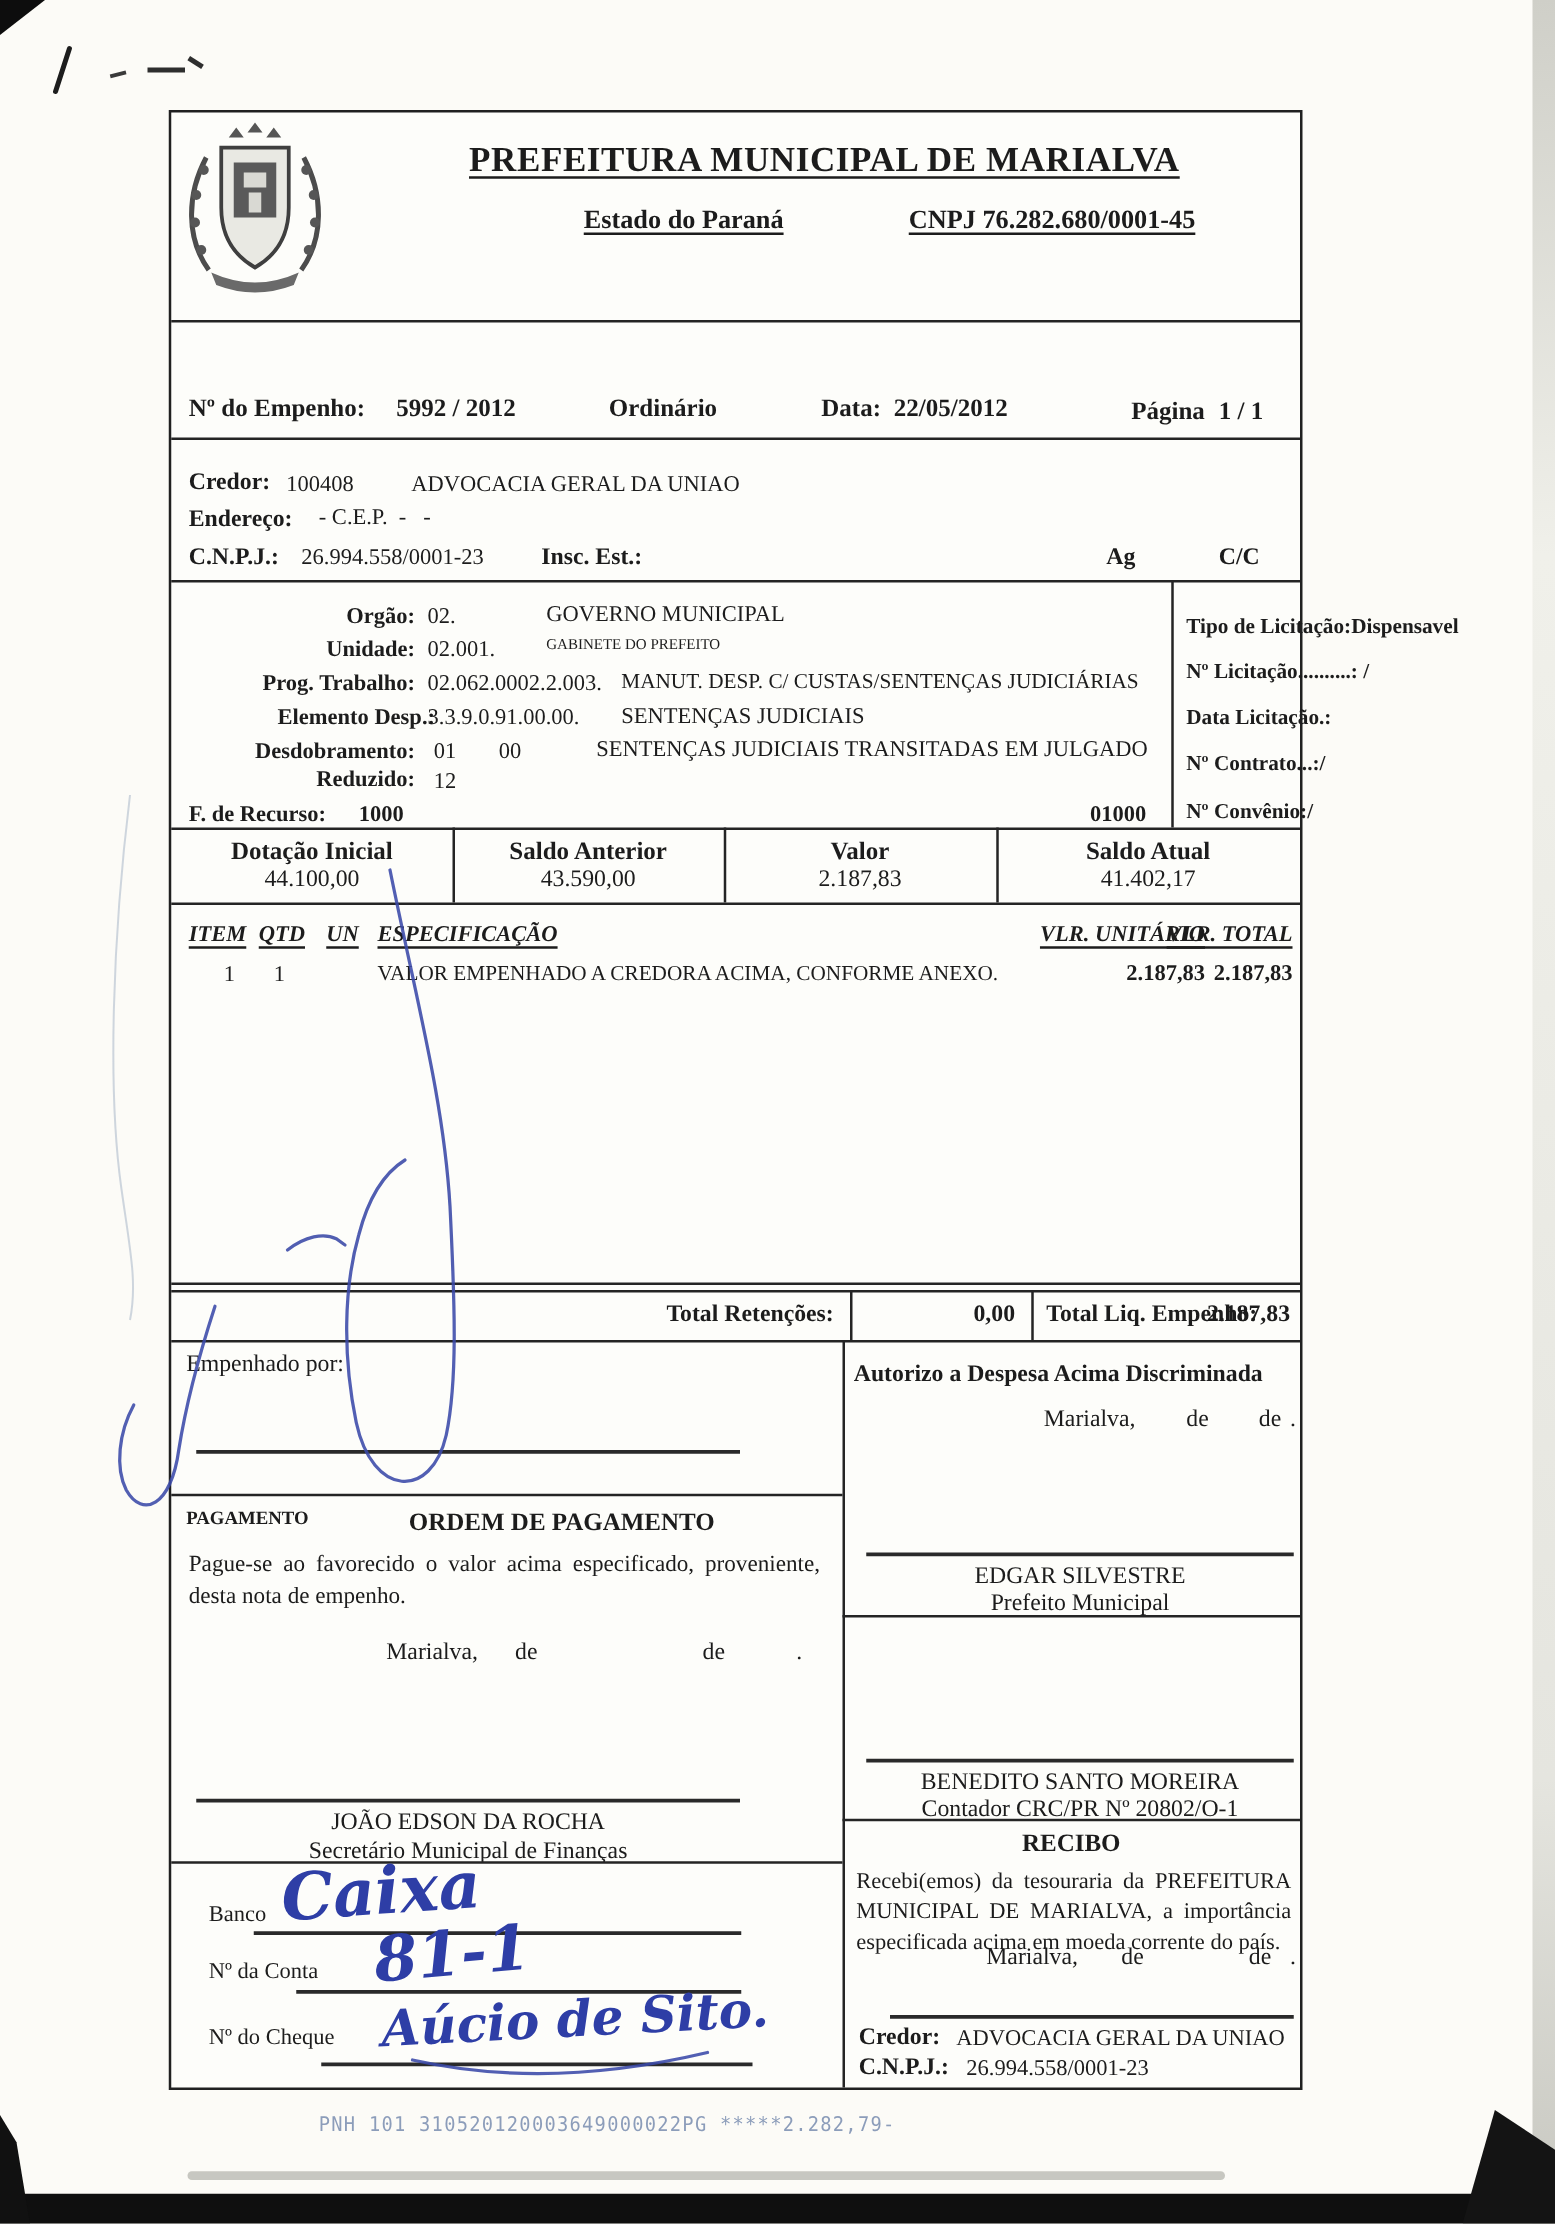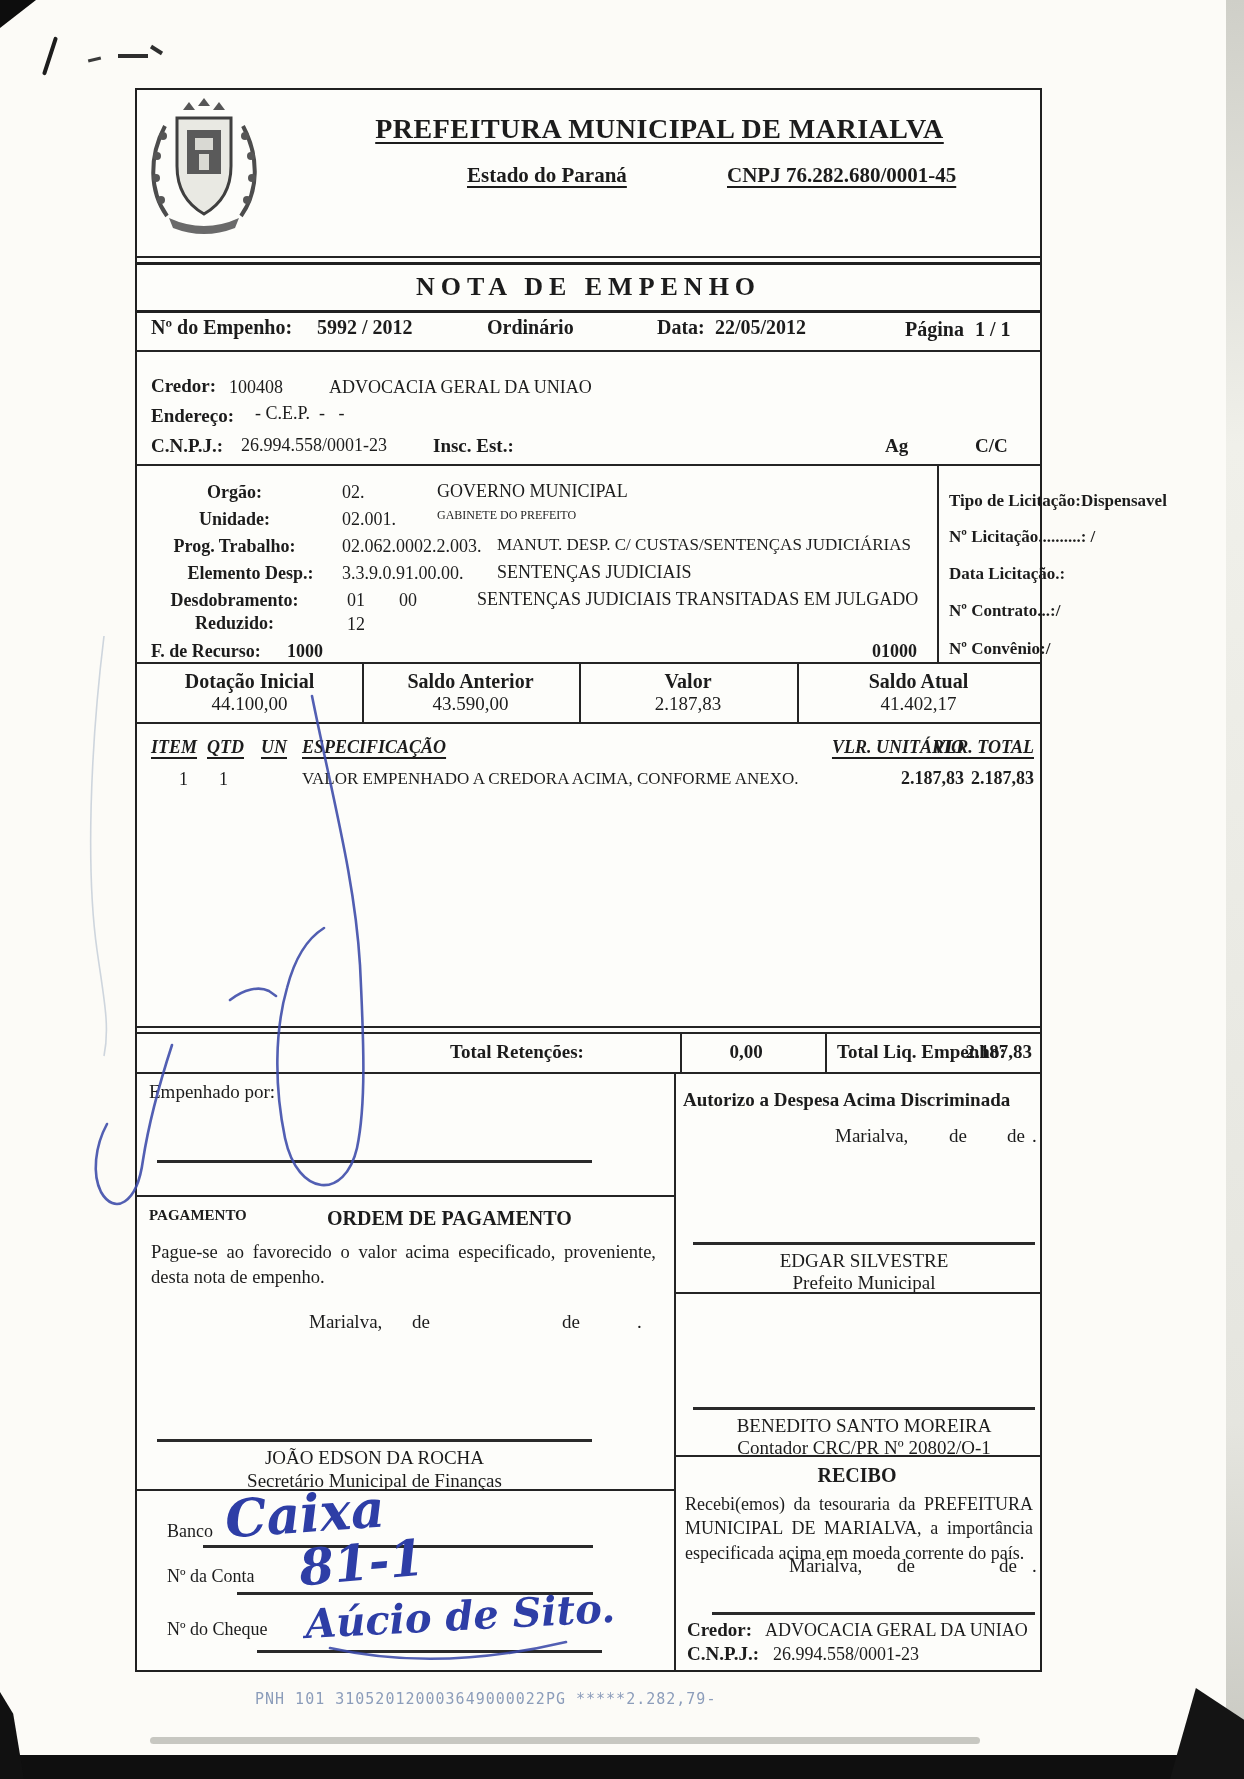--- a/index.html
+++ b/index.html
@@ -71,9 +71,6 @@
     <div class="t u" style="left:590px;top:74px;font-size:21px;">CNPJ 76.282.680/0001-45</div>
     <div class="hline" style="left:0;top:166px;width:903px;"></div>
 
-    <div style="position:absolute;left:0;top:172px;width:903px;height:45px;border-top:3px solid #202020;border-bottom:3px solid #202020;">
-      <div class="t" style="left:0;top:8px;width:903px;text-align:center;font-size:26px;letter-spacing:6px;">NOTA DE EMPENHO</div>
-    </div>
 
     <div class="t" style="left:14px;top:226px;font-size:20px;">Nº do Empenho:</div>
     <div class="t" style="left:180px;top:226px;font-size:20px;">5992 / 2012</div>

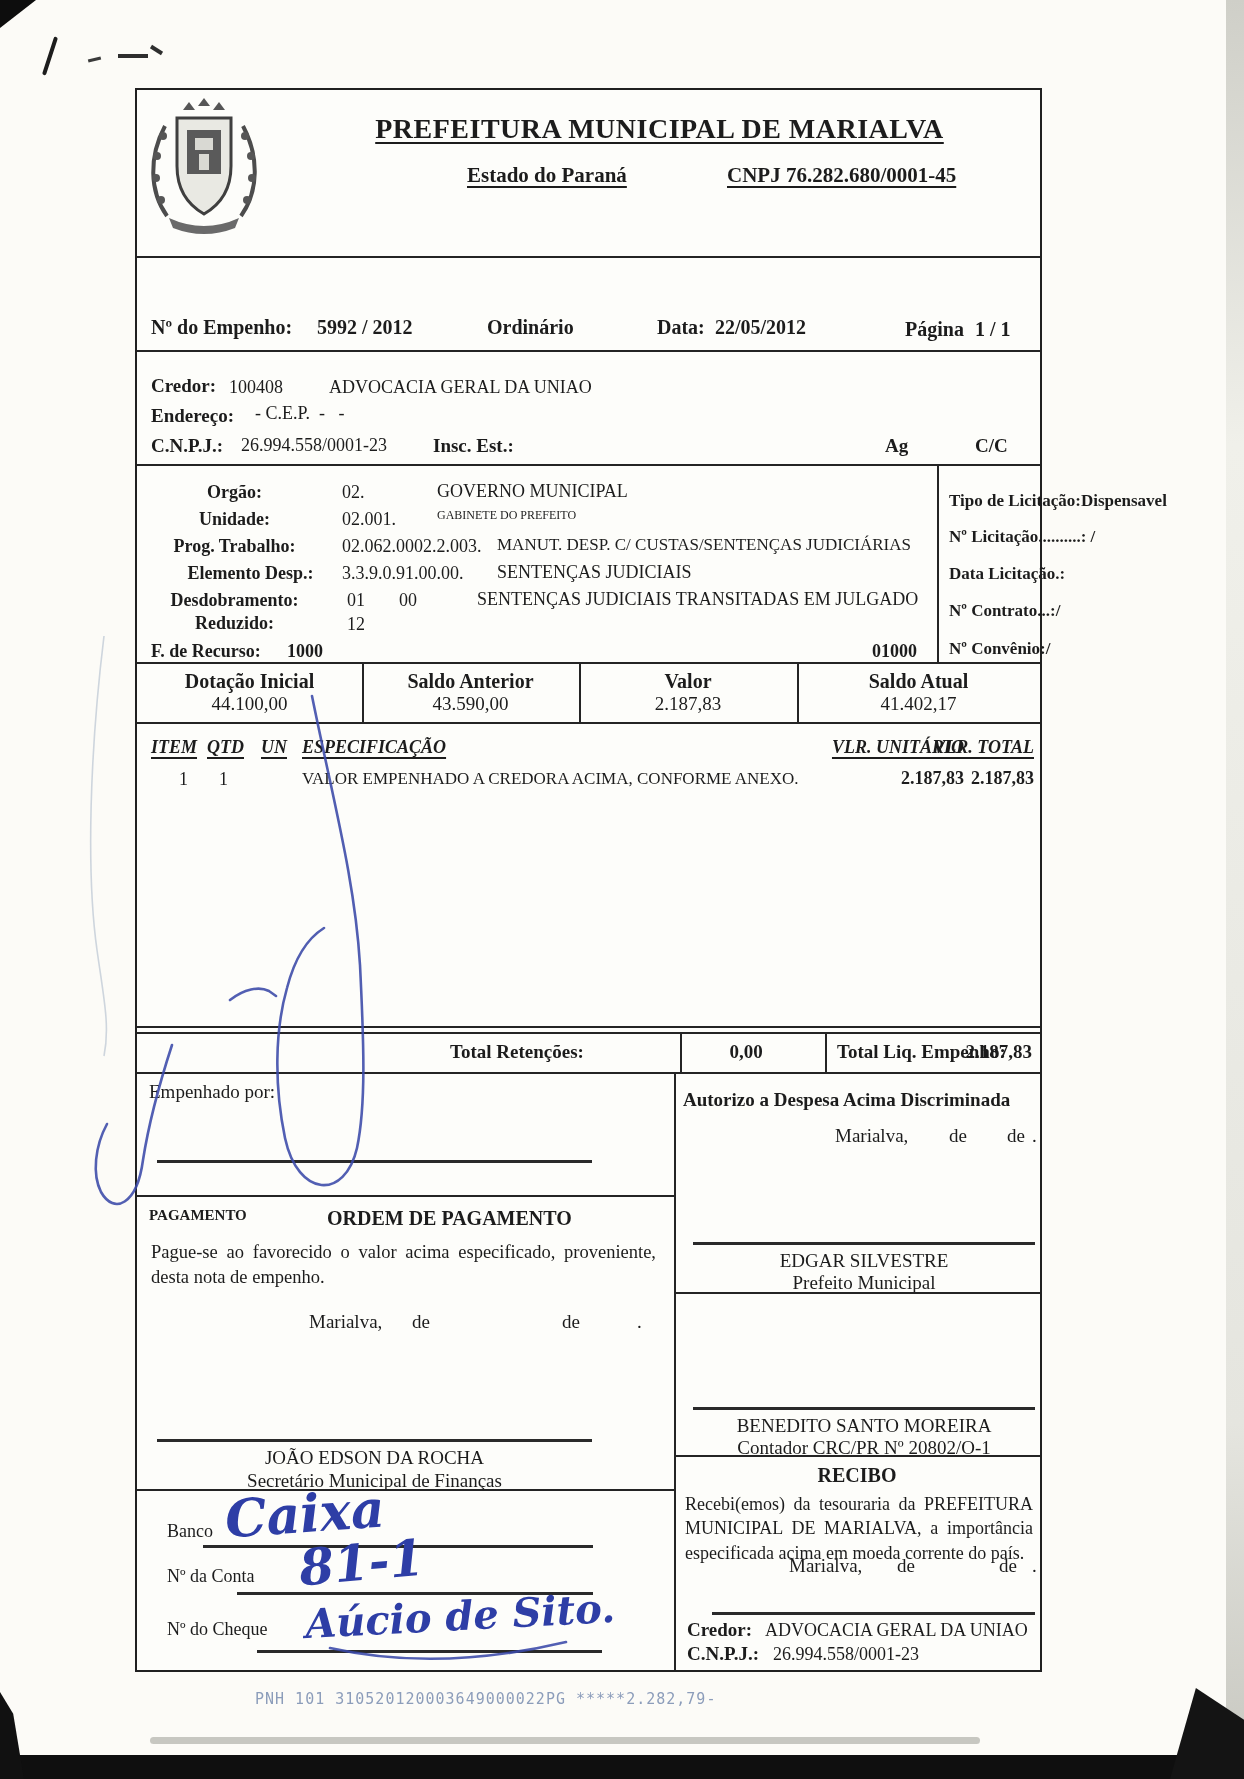--- a/index.html
+++ b/index.html
@@ -9,7 +9,7 @@
   .t{position:absolute;white-space:pre;font-weight:bold;font-size:19px;line-height:1.1;}
   .n{font-weight:normal;}
   .ctr{text-align:center;}
-  .rt{text-align:center;}
+  .rt{text-align:right;}
   .u{text-decoration:underline;text-decoration-thickness:2px;text-underline-offset:4px;}
   .it{font-style:italic;}
   .p{white-space:normal;text-align:justify;font-weight:normal;}

